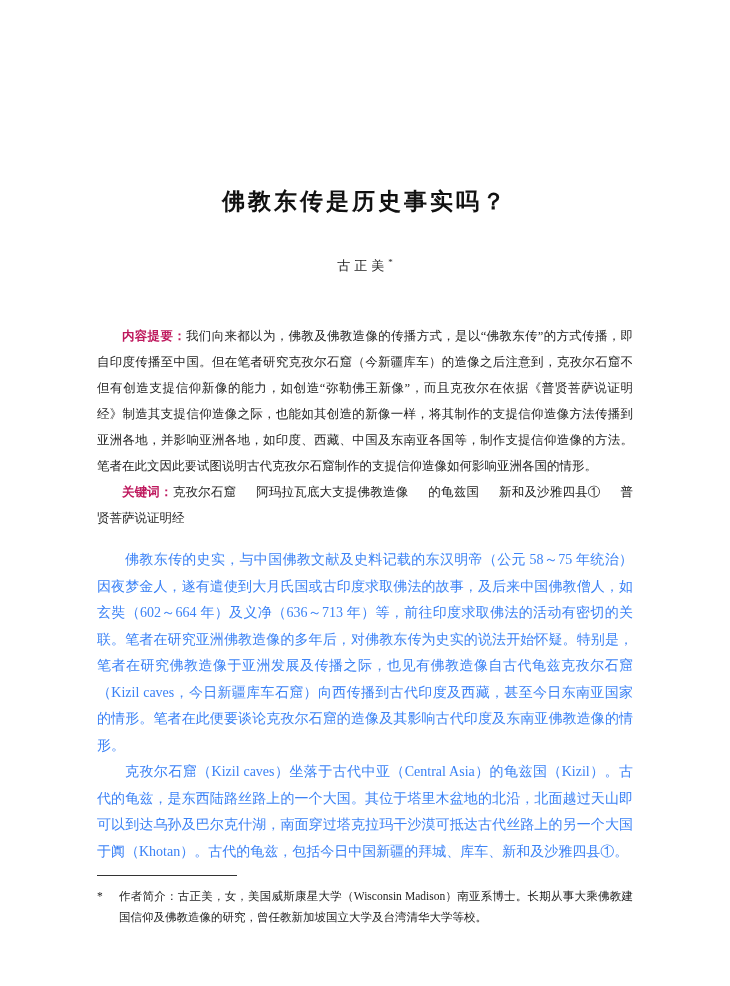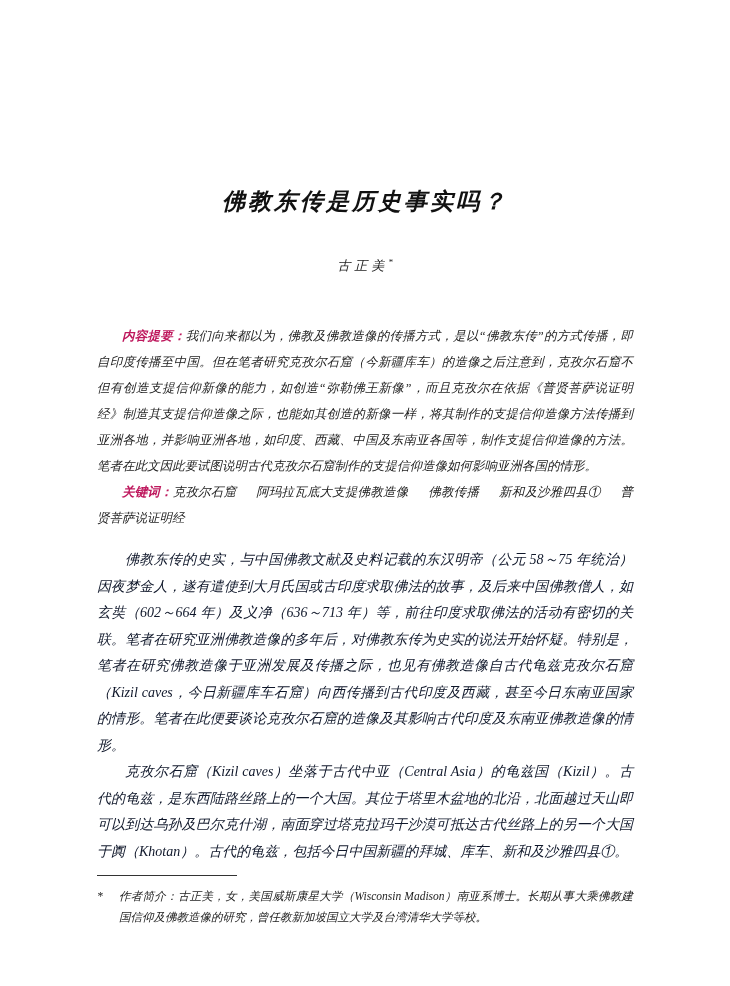--- a/index.html
+++ b/index.html
@@ -16,7 +16,6 @@
     font-family: "Liberation Serif", "DejaVu Serif", serif;
     overflow: hidden;
     box-sizing: border-box;
-    font-style: italic;
   }
   .content {
     padding: 0 97px;

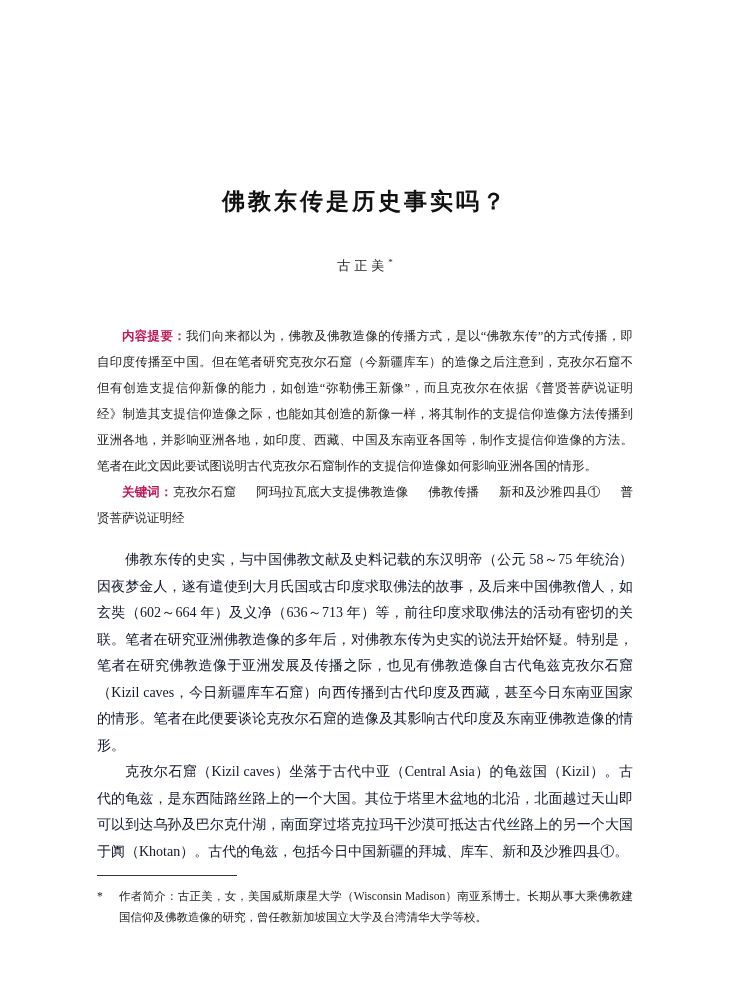--- a/index.html
+++ b/index.html
@@ -114,7 +114,7 @@
 
     <div class="abstract-section">
       <p><span class="label">内容提要：</span><span>我们向来都以为，佛教及佛教造像的传播方式，是以“佛教东传”的方式传播，即自印度传播至中国。但在笔者研究克孜尔石窟（今新疆库车）的造像之后注意到，克孜尔石窟不但有创造支提信仰新像的能力，如创造“弥勒佛王新像”，而且克孜尔在依据《普贤菩萨说证明经》制造其支提信仰造像之际，也能如其创造的新像一样，将其制作的支提信仰造像方法传播到亚洲各地，并影响亚洲各地，如印度、西藏、中国及东南亚各国等，制作支提信仰造像的方法。笔者在此文因此要试图说明古代克孜尔石窟制作的支提信仰造像如何影响亚洲各国的情形。</span></p>
-      <p><span class="label">关键词：</span><span class="kw">克孜尔石窟</span><span class="kw">阿玛拉瓦底大支提佛教造像</span><span class="kw">佛教传播</span><span class="kw">新和及沙雅四县①</span><span class="kw">普贤菩萨说证明经</span></p>
+      <p><span class="label">关键词：</span><span class="kw">克孜尔石窟</span><span class="kw">阿玛拉瓦底大支提佛教造像</span><span class="kw">的龟兹国</span><span class="kw">新和及沙雅四县①</span><span class="kw">普贤菩萨说证明经</span></p>
     </div>
 
     <div class="article-body">

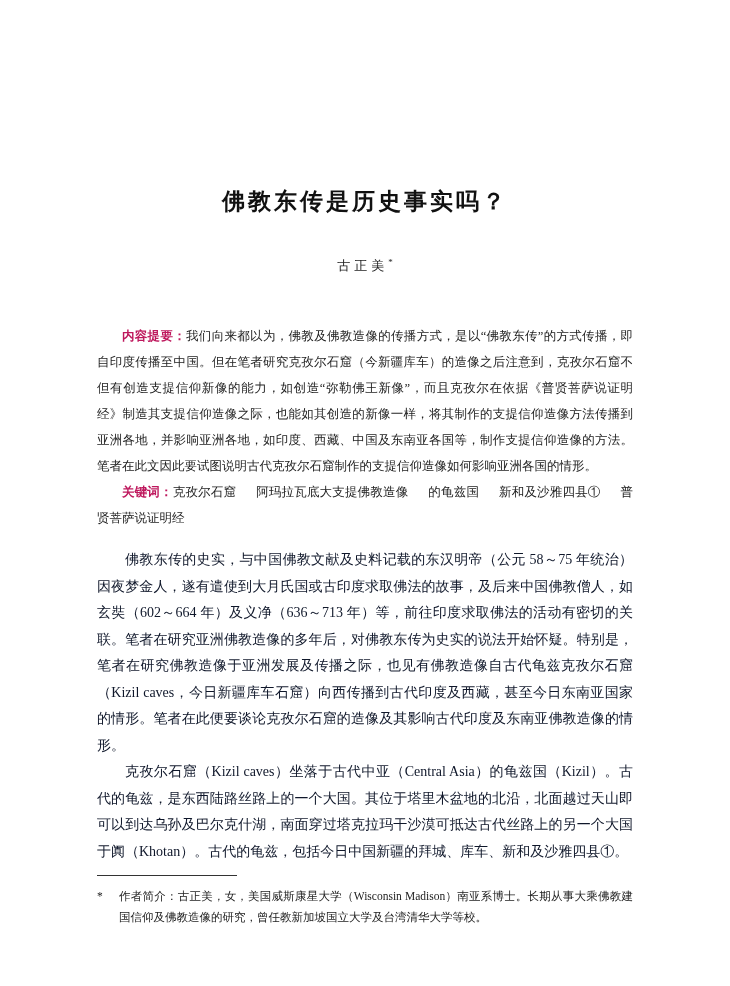--- a/index.html
+++ b/index.html
@@ -69,7 +69,7 @@
     font-size: 14px;
     line-height: 26.5px;
     text-align: justify;
-    color: #0f172a;
+    color: #3b82f6;
   }
   .article-body p {
     margin: 0;

